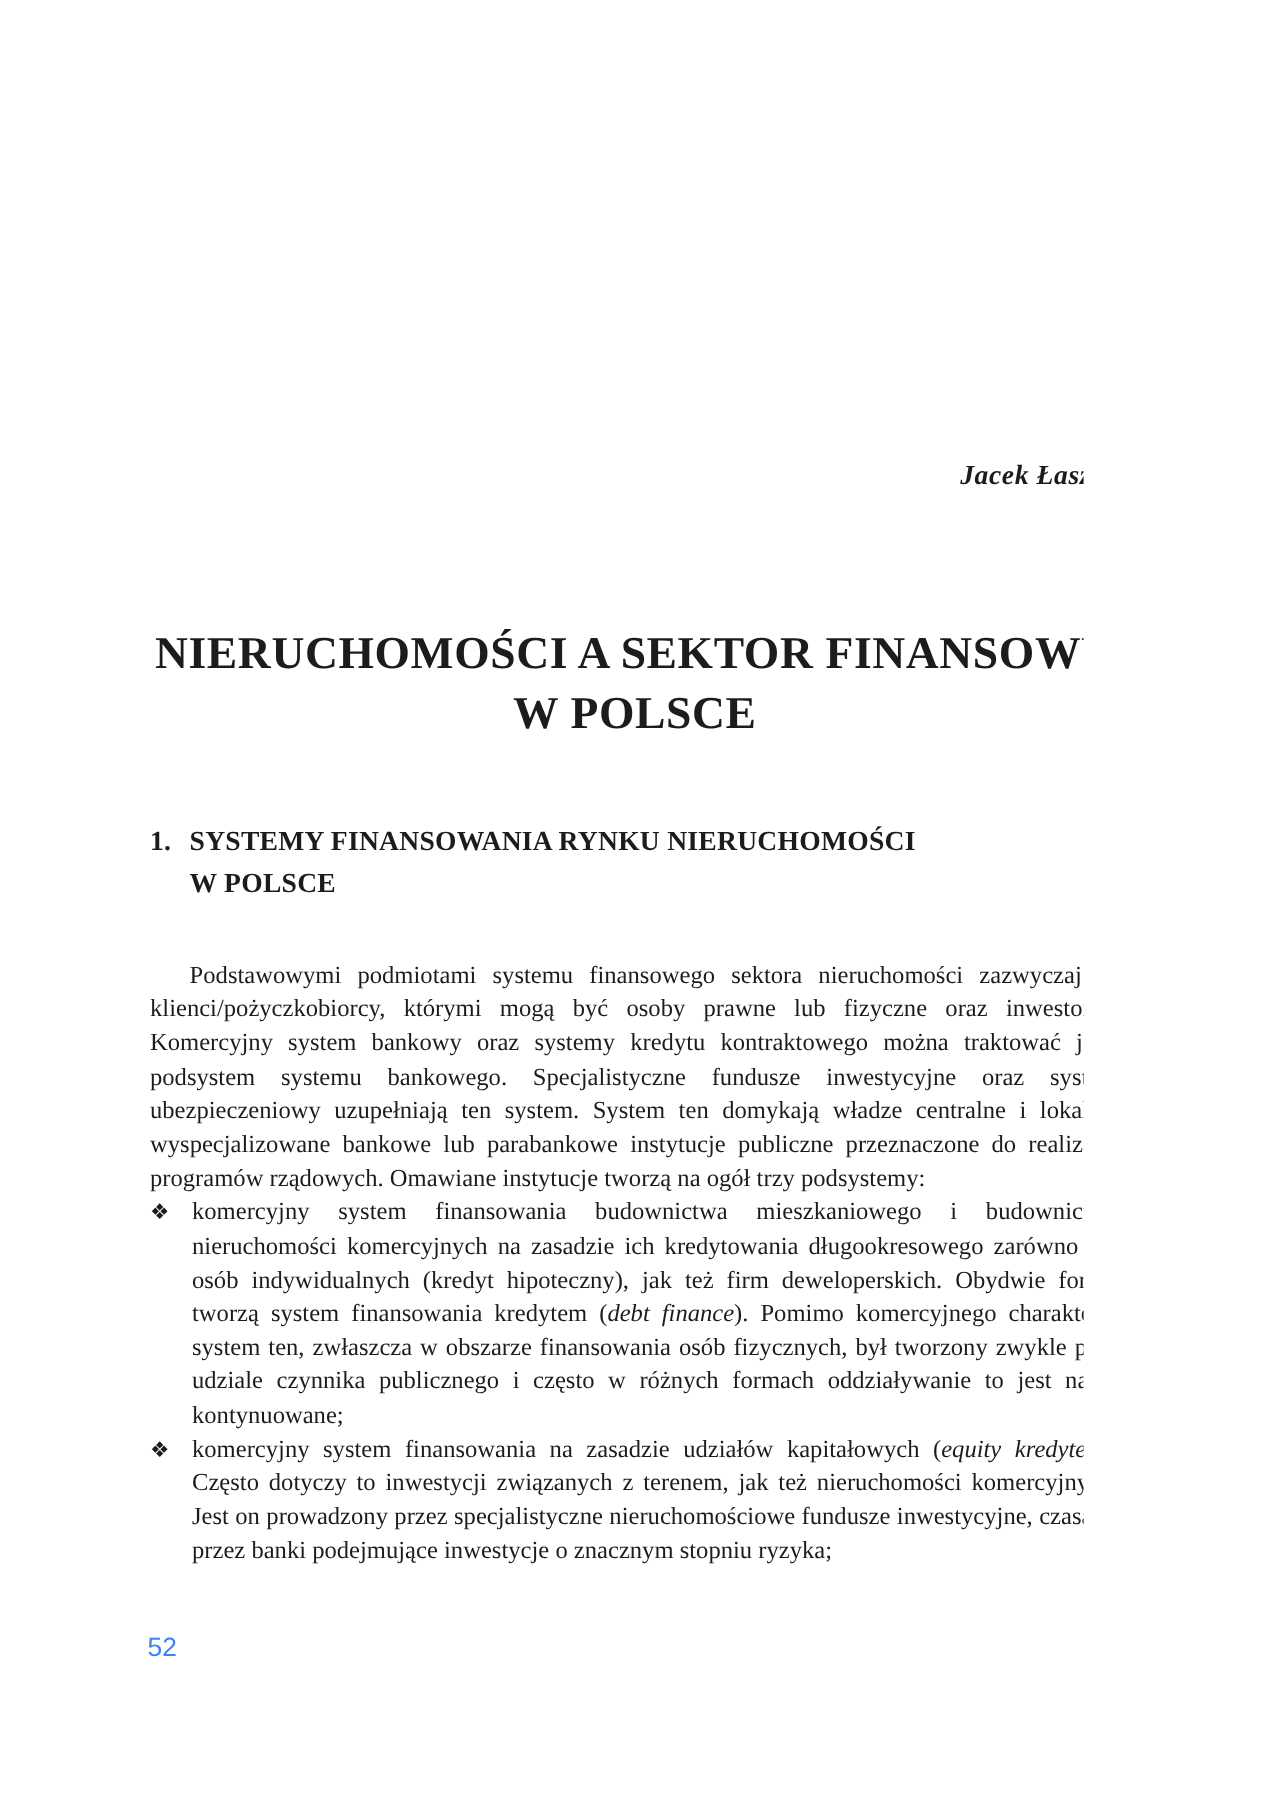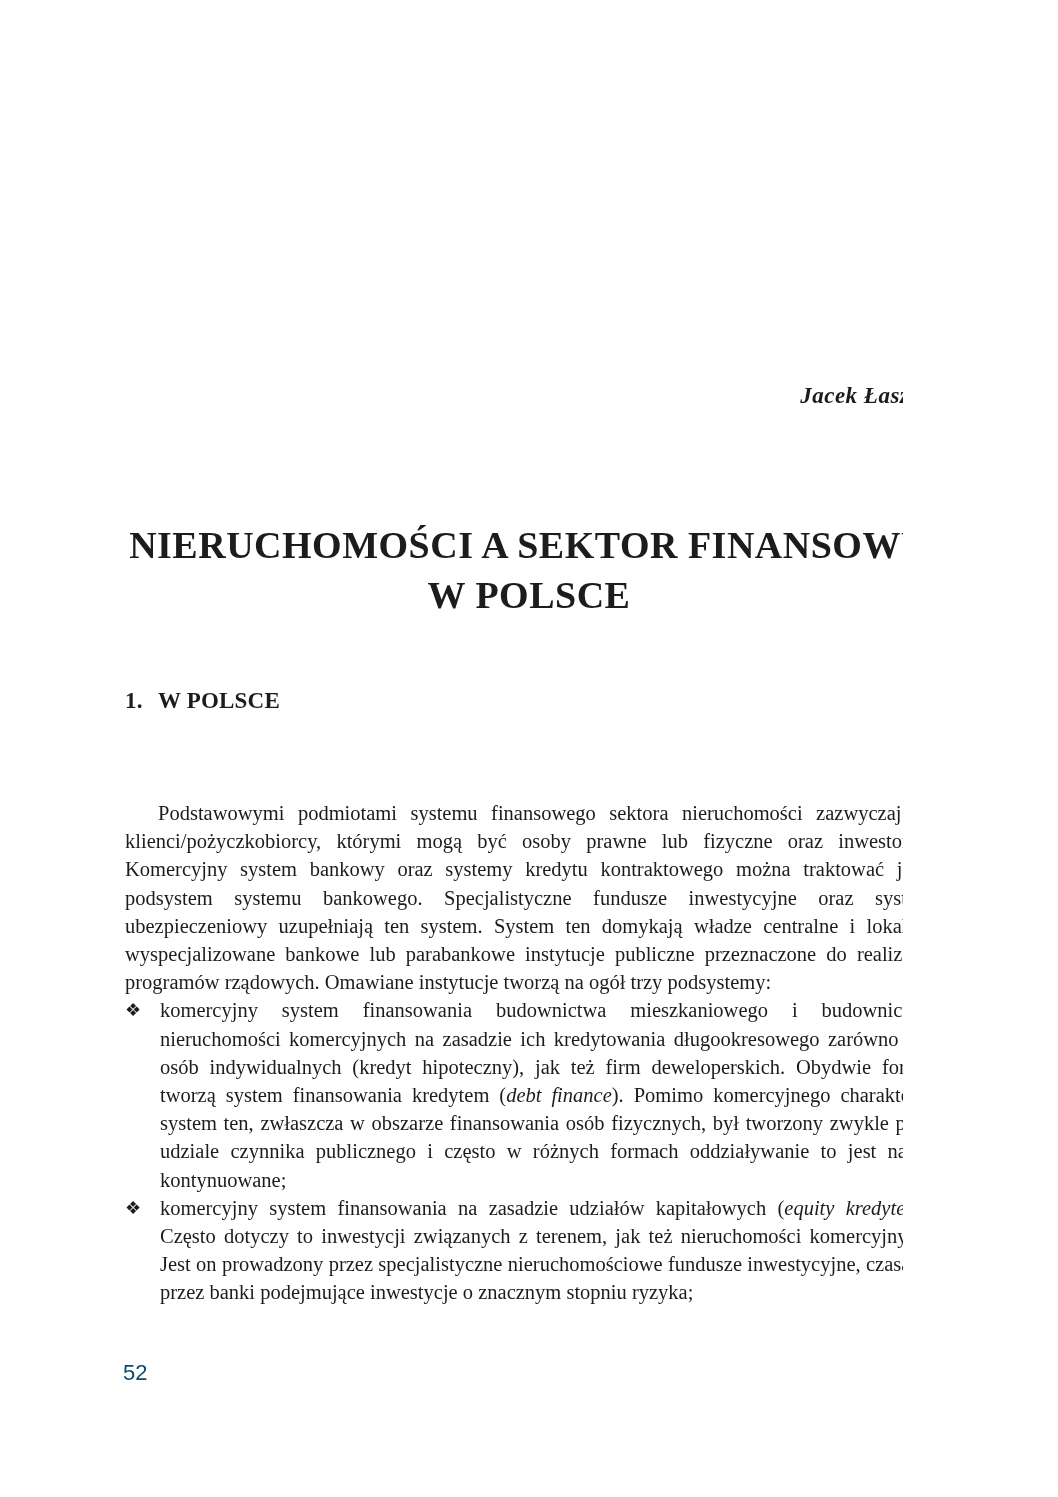--- a/index.html
+++ b/index.html
@@ -103,6 +103,7 @@
   <div class="section-heading">
     <span class="h-num">1.</span>
     <span class="h-text">
+      <span class="h-line">SYSTEMY FINANSOWANIA RYNKU NIERUCHOMOŚCI</span>
       <span class="h-line">W POLSCE</span>
     </span>
   </div>

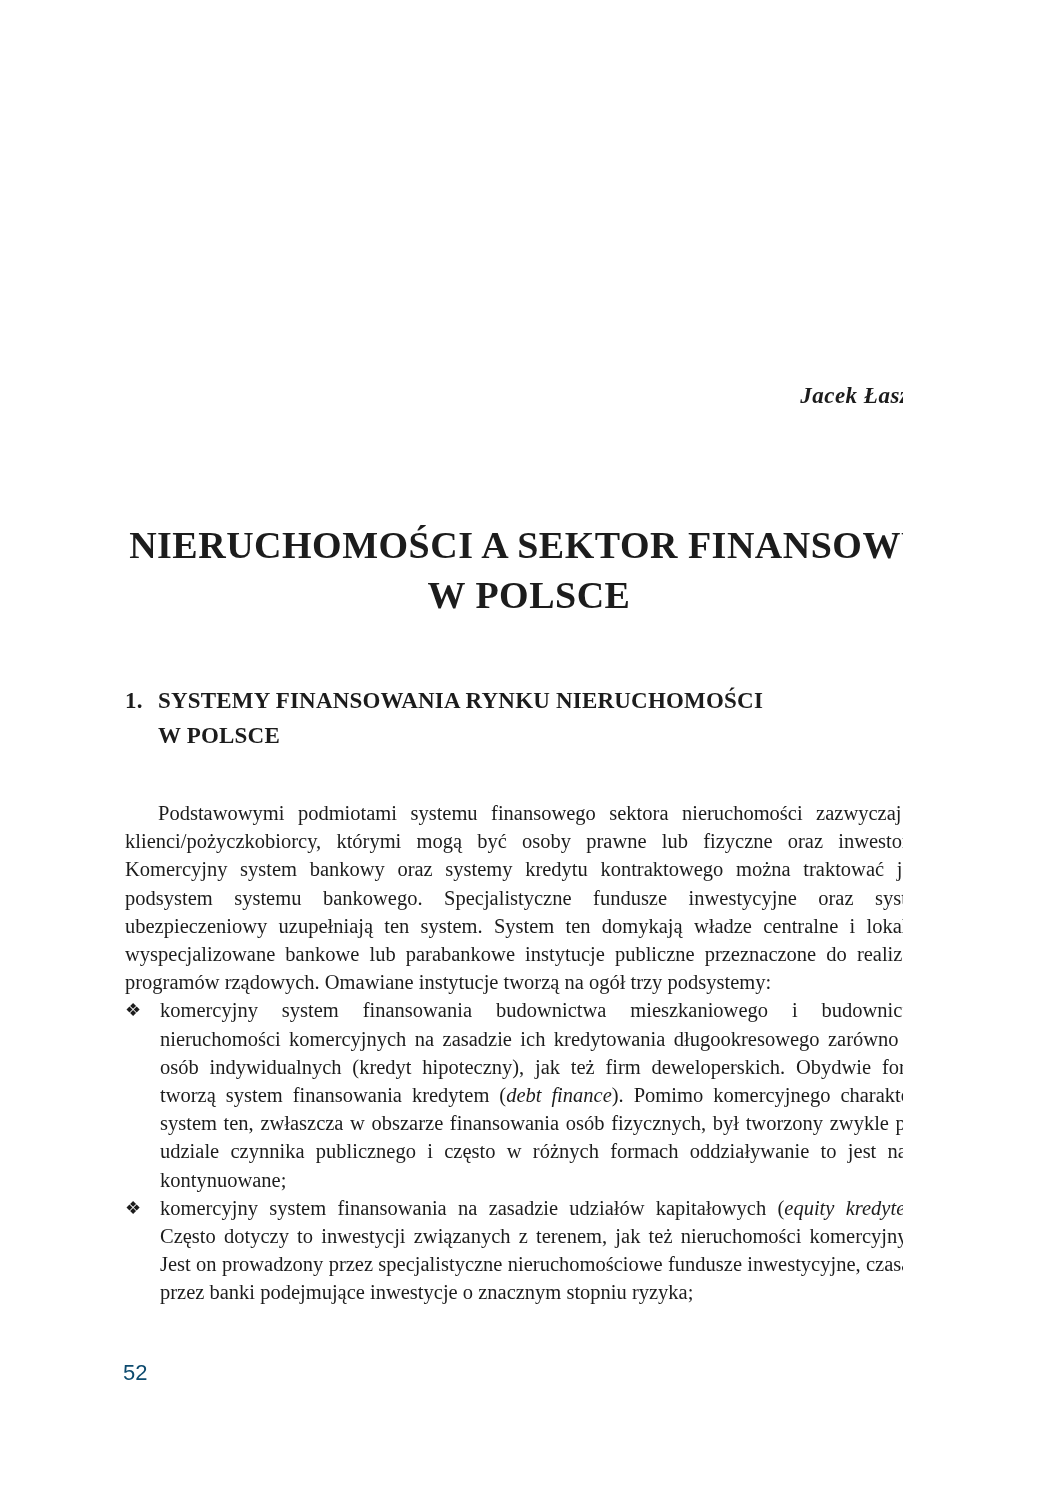--- a/index.html
+++ b/index.html
@@ -85,7 +85,7 @@
     left: 123px;
     font-family: "Liberation Sans", "DejaVu Sans", sans-serif;
     font-size: 22px;
-    color: #0c4a6e;
+    color: #3b82f6;
   }
 </style>
 </head>

